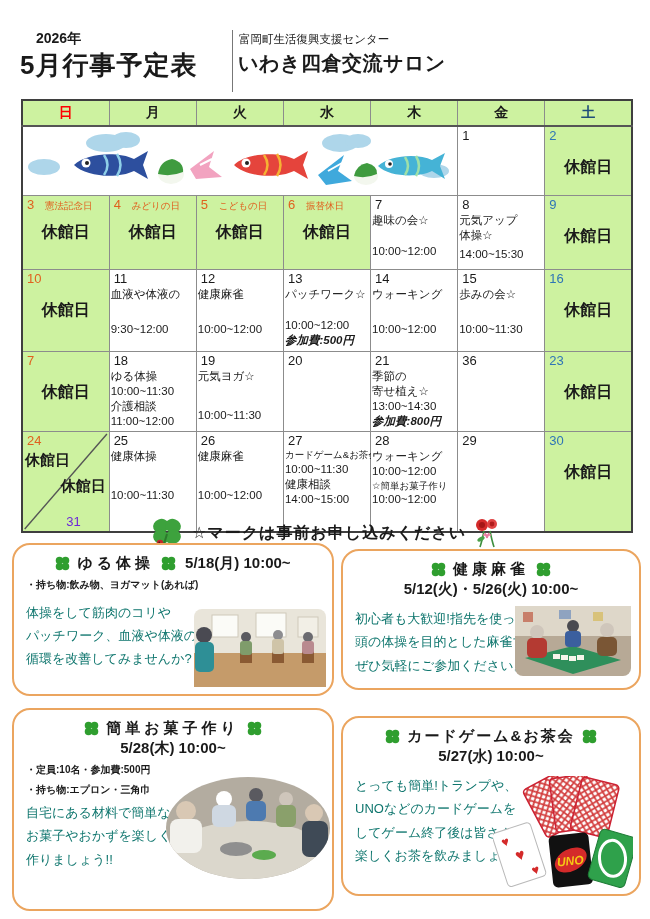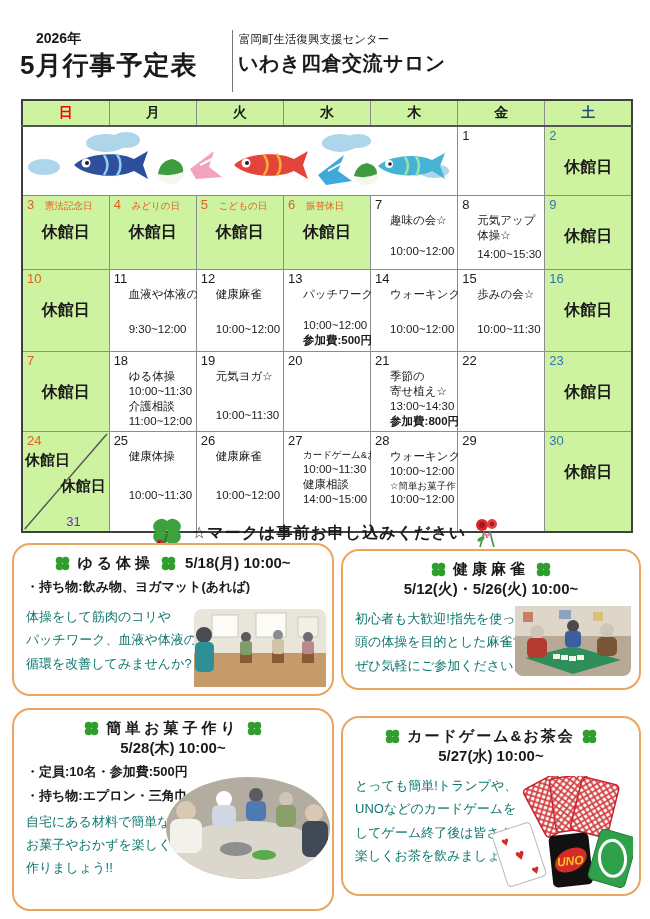--- a/index.html
+++ b/index.html
@@ -35,7 +35,7 @@
   .hol{position:absolute;top:4px;left:22px;font-size:9.5px;color:#e0611e;white-space:nowrap;}
   .kyukan{margin-top:30px;text-align:center;font-size:16px;font-weight:700;}
   td.hashol .kyukan{margin-top:26px;}
-  .lines{padding:17px 2px 2px 19px;}
+  .lines{padding:17px 2px 2px 1px;}
   .ln{font-size:11.5px;line-height:1.32;white-space:nowrap;}
   .ln.sm{font-size:9.5px;}
   .ln.bold{font-weight:700;}

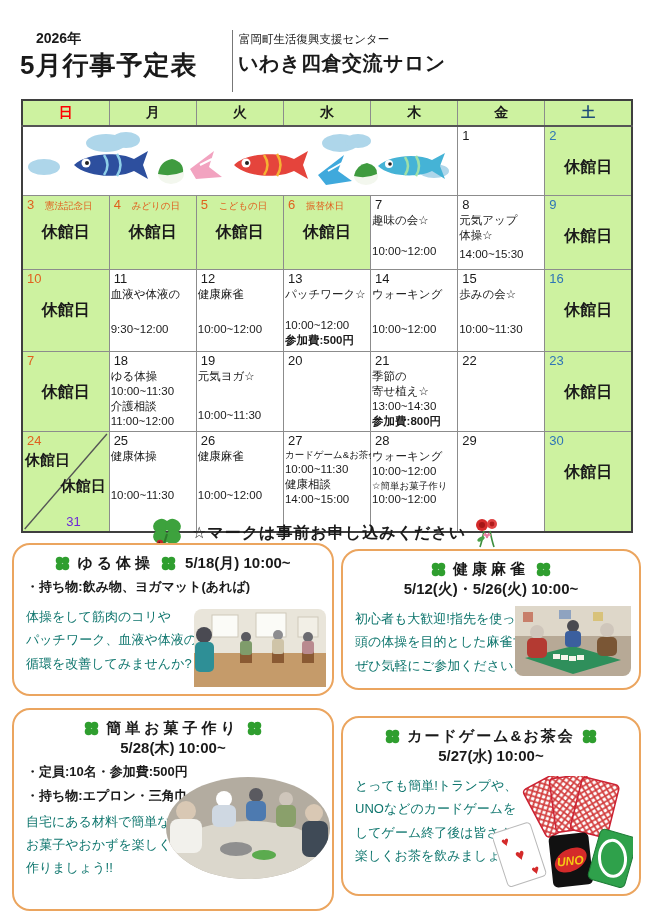--- a/index.html
+++ b/index.html
@@ -38,7 +38,7 @@
   .lines{padding:17px 2px 2px 1px;}
   .ln{font-size:11.5px;line-height:1.32;white-space:nowrap;}
   .ln.sm{font-size:9.5px;}
-  .ln.bold{font-weight:700;}
+  .ln.bold{font-weight:700;font-style:italic;}
   .g4{margin-top:4px;}.g16{margin-top:16px;}.g20{margin-top:20px;}.g24{margin-top:24px;}
   td.illus{vertical-align:middle;text-align:center;}
   

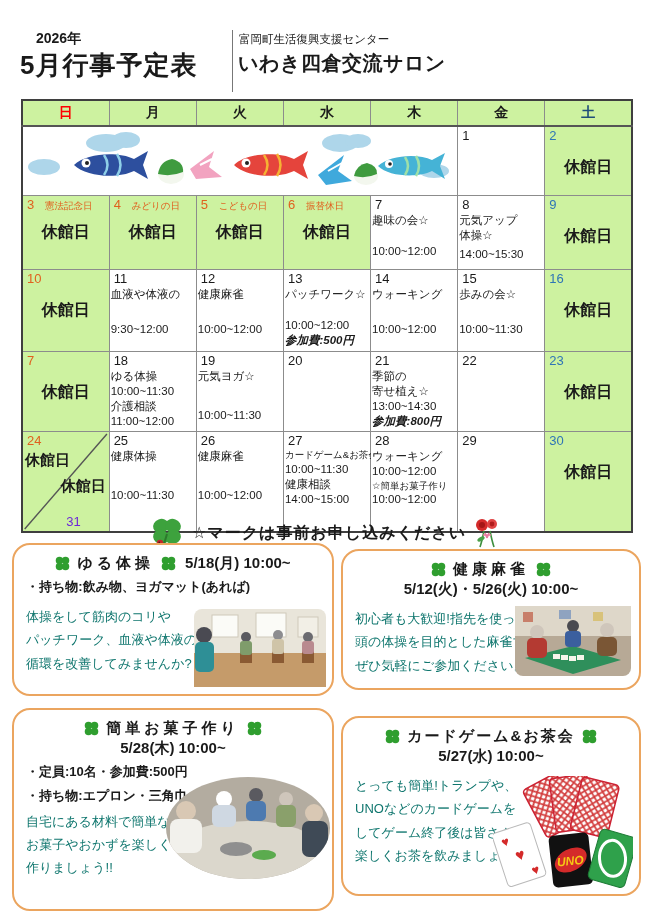--- a/index.html
+++ b/index.html
@@ -281,7 +281,7 @@
         </div>
       </td>
       <td>
-        <span class="num">22</span>
+        <span class="num">36</span>
       </td>
       <td class="green">
         <span class="num sat">23</span>

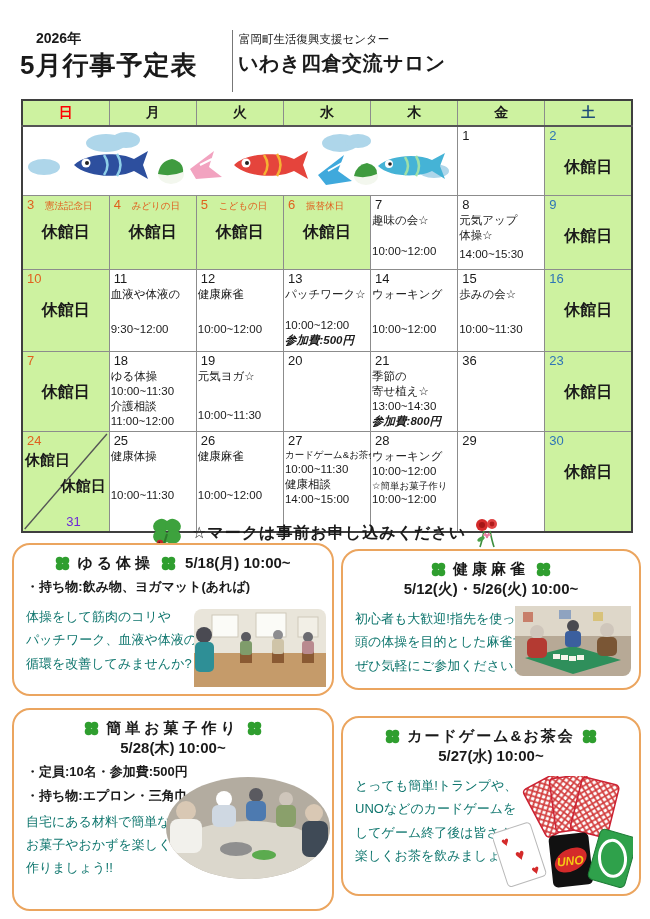--- a/index.html
+++ b/index.html
@@ -63,7 +63,7 @@
   .box-title .t.tight{letter-spacing:2px;}
   .box-title .d{letter-spacing:0;margin-left:2px;white-space:nowrap;}
   .box-date{text-align:center;font-size:15px;font-weight:700;margin-top:1px;}
-  .bullet{font-size:13px;font-weight:700;margin-top:5px;line-height:1.45;}
+  .bullet{font-size:10px;font-weight:700;margin-top:5px;line-height:1.45;}
   .bodytxt{margin-top:8px;}
   .body-line{font-size:13px;color:#0f766e;line-height:1.8;white-space:nowrap;}
   .photo{position:absolute;}

